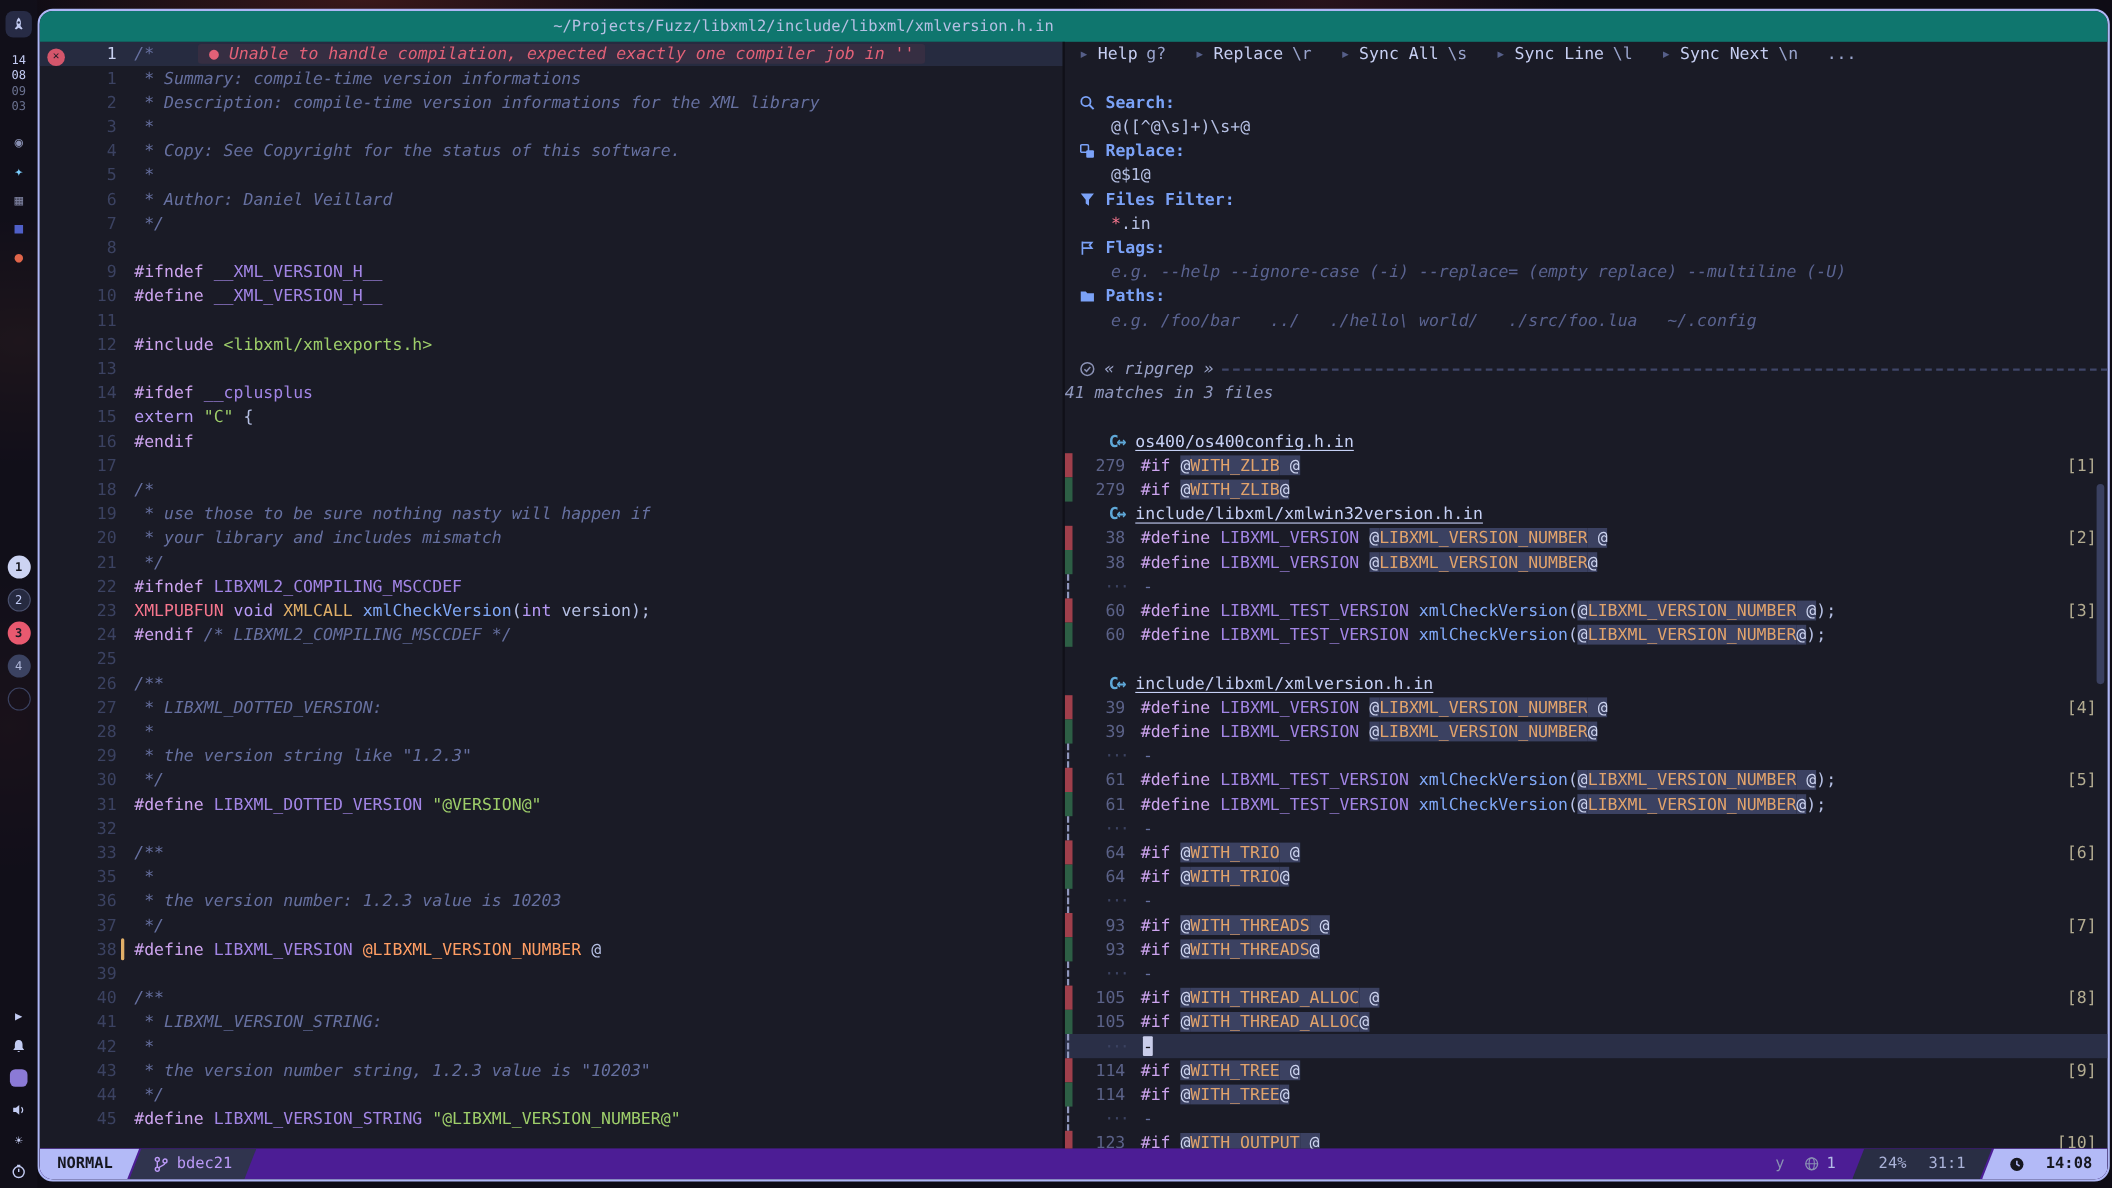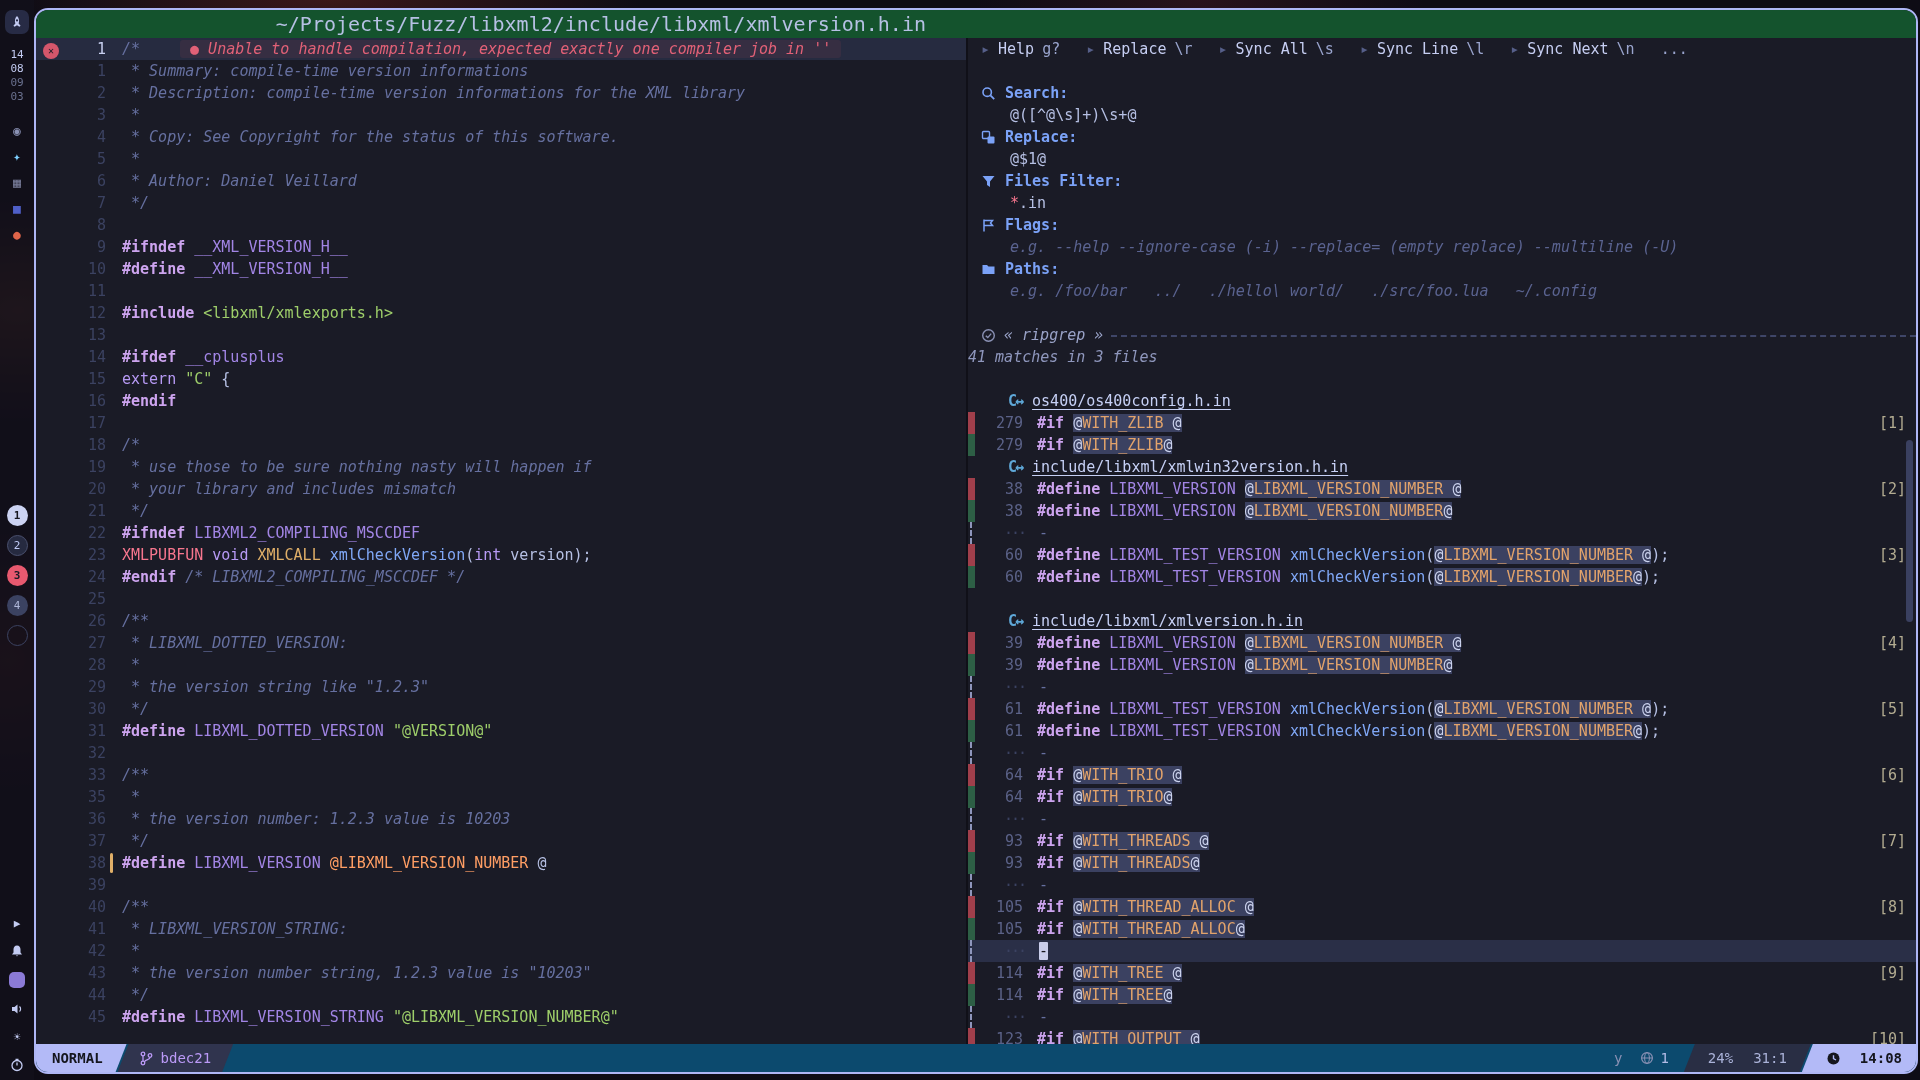--- a/index.html
+++ b/index.html
@@ -38,7 +38,7 @@
   .window { position:absolute; left:34px; top:8px; width:1884px; height:1066px;
     border:2px solid #aeb6f5; border-radius:14px; background:#1a1b26;
     display:flex; flex-direction:column; overflow:hidden; }
-  .winbar { height:28px; flex:0 0 28px; display:flex; background:#14532d; font-size:20px; }
+  .winbar { height:28px; flex:0 0 28px; display:flex; background:#0f766e; font-size:14px;padding-left:32px; }
   .winbar-left { width:932px; display:flex; align-items:center; justify-content:flex-end;
     padding-right:42px; color:#b6c0e4; }
   .content { flex:1; display:flex; min-height:0; }

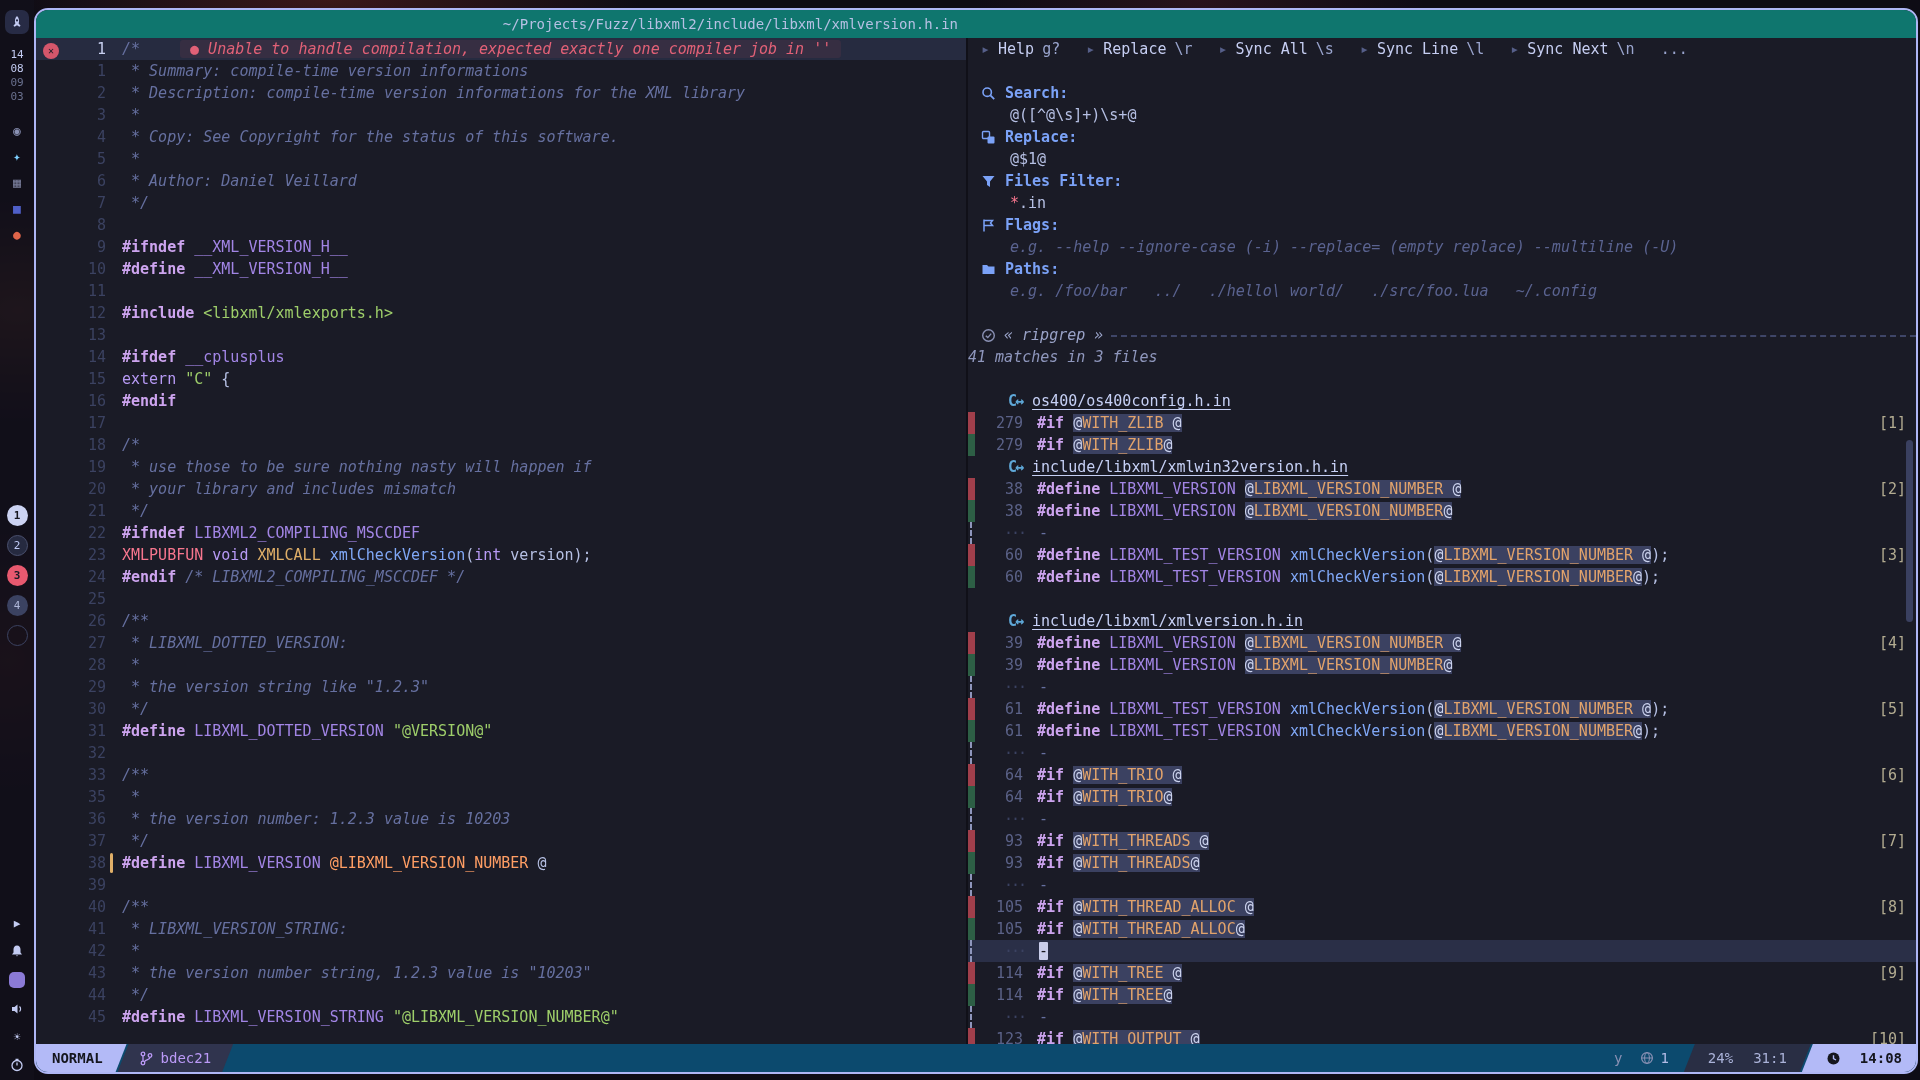--- a/index.html
+++ b/index.html
@@ -61,7 +61,7 @@
   .tok-cm { color:#6670a0; font-style:italic; }
   .tok-fg { color:#b6c0e4; }
   .tok-fgh { color:#ccd3ee; }
-  .tok-pp { color:#cda4ef;font-weight:bold; }
+  .tok-pp { color:#cda4ef; }
   .tok-mac { color:#a285e5; }
   .tok-str { color:#9ece6a; }
   .tok-kw { color:#b79af5; }

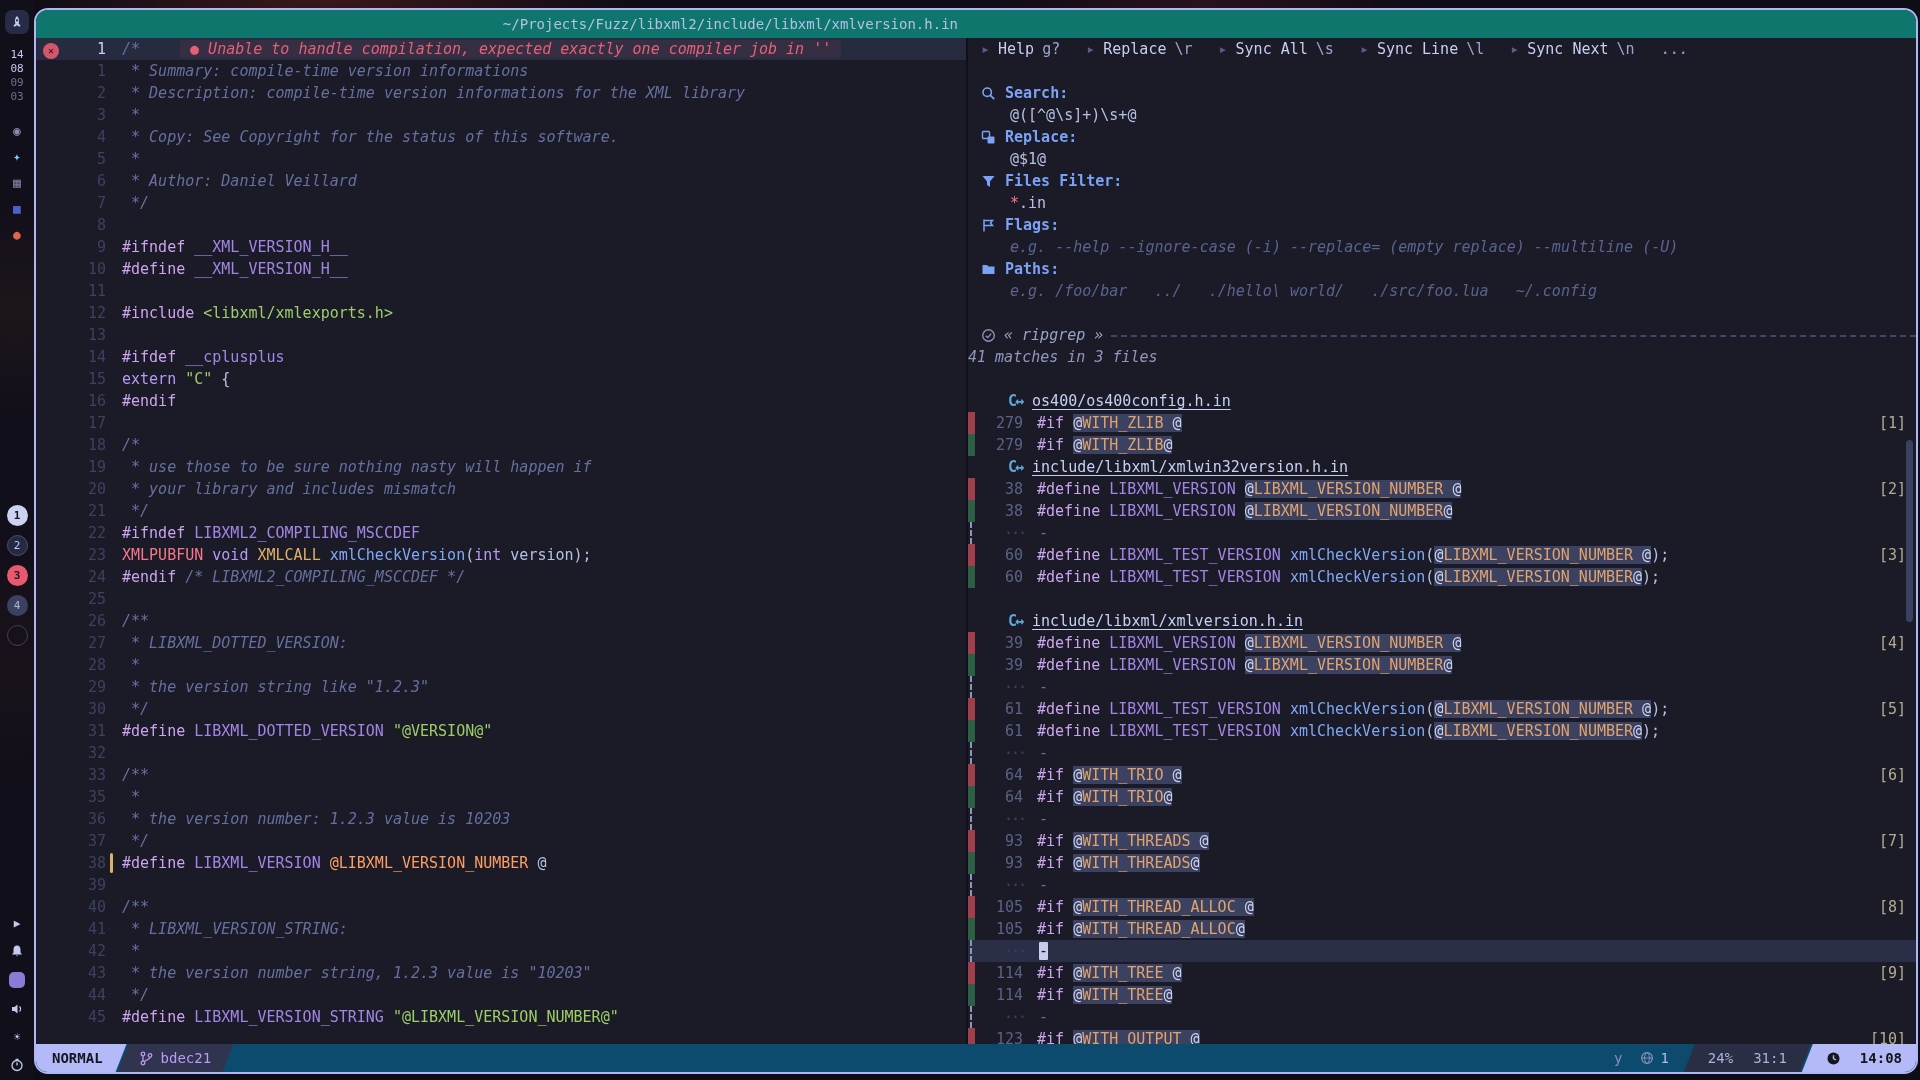--- a/index.html
+++ b/index.html
@@ -106,7 +106,7 @@
   .vscroll { position:absolute; right:3px; top:402px; width:7px; height:182px;
     border-radius:4px; background:#3a4060; }
   
-  .statusbar { flex:0 0 28px; height:28px; background:#0c4a6e; display:flex;
+  .statusbar { flex:0 0 28px; height:28px; background:#4c1d95; display:flex;
     align-items:stretch; font-size:14px; overflow:hidden; }
   .seg { position:relative; display:flex; align-items:center; padding:0 16px; }
   .seg > * { position:relative; z-index:1; }

